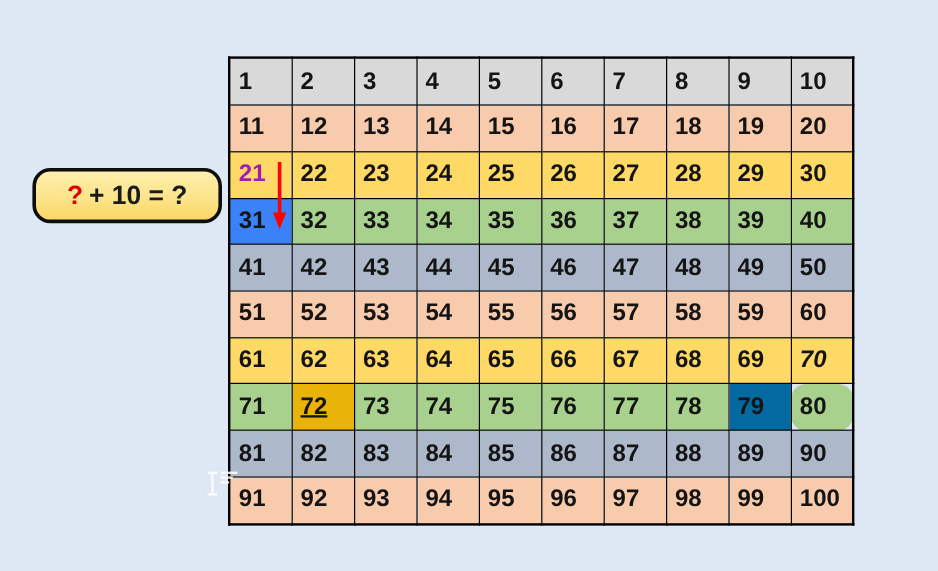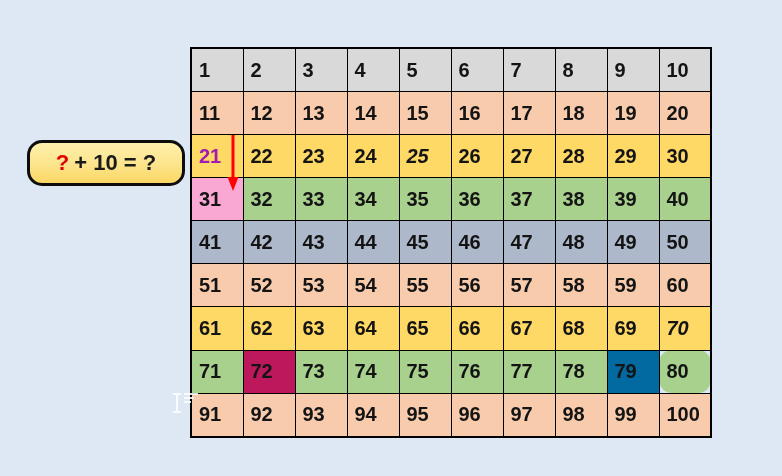--- a/index.html
+++ b/index.html
@@ -118,7 +118,7 @@
           <td style="background: rgb(255, 217, 102);">22</td>
           <td style="background: rgb(255, 217, 102);">23</td>
           <td style="background: rgb(255, 217, 102);">24</td>
-          <td style="background: rgb(255, 217, 102); font-style: italic;">25</td>
+          <td style="background: rgb(255, 217, 102);">25</td>
           <td style="background: rgb(255, 217, 102);">26</td>
           <td style="background: rgb(255, 217, 102);">27</td>
           <td style="background: rgb(255, 217, 102);">28</td>

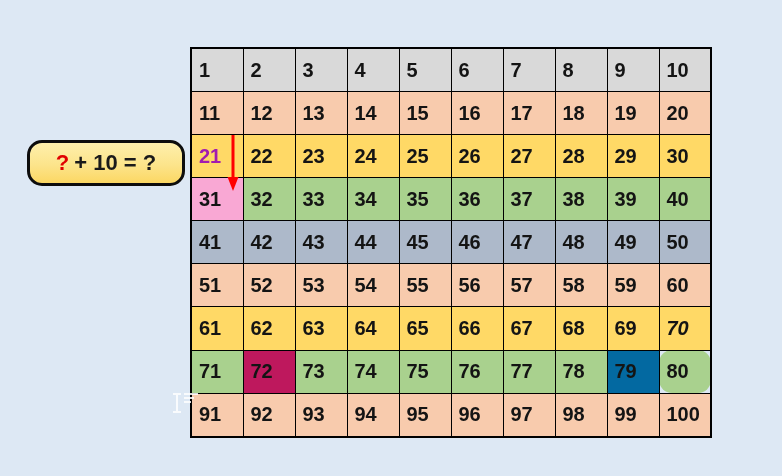--- a/index.html
+++ b/index.html
@@ -126,7 +126,7 @@
           <td style="background: rgb(255, 217, 102);">30</td>
         </tr>
         <tr>
-          <td style="background: #f9a8d4; margin-left: 45px;">31</td>
+          <td style="background: #3b82f6; margin-left: 45px;">31</td>
           <td style="background: rgb(169, 209, 142);">32</td>
           <td style="background: rgb(169, 209, 142);">33</td>
           <td style="background: rgb(169, 209, 142);">34</td>

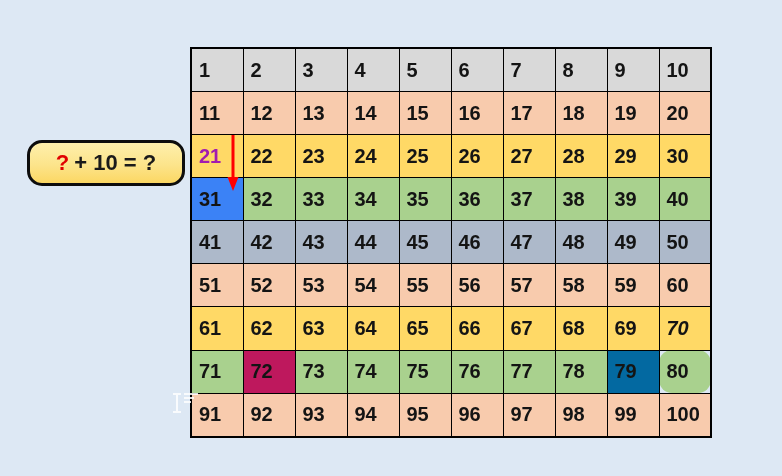--- a/index.html
+++ b/index.html
@@ -175,7 +175,7 @@
         </tr>
         <tr>
           <td style="background: rgb(169, 209, 142);">71</td>
-          <td style="background: #be185d;">72</td>
+          <td style="background: #eab308; text-decoration: underline;">72</td>
           <td style="background: rgb(169, 209, 142);">73</td>
           <td style="background: rgb(169, 209, 142);">74</td>
           <td style="background: rgb(169, 209, 142);">75</td>

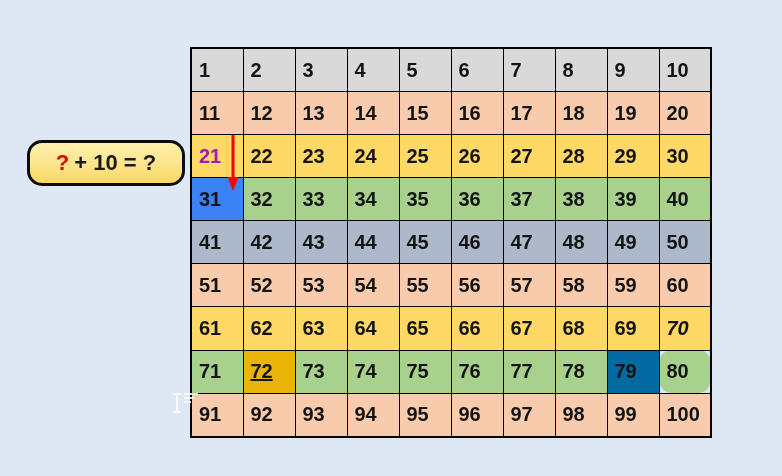--- a/index.html
+++ b/index.html
@@ -186,6 +186,18 @@
           <td style="background: rgb(169, 209, 142); border-radius: 13px;">80</td>
         </tr>
         <tr>
+          <td style="background: rgb(173, 185, 202);">81</td>
+          <td style="background: rgb(173, 185, 202);">82</td>
+          <td style="background: rgb(173, 185, 202);">83</td>
+          <td style="background: rgb(173, 185, 202);">84</td>
+          <td style="background: rgb(173, 185, 202);">85</td>
+          <td style="background: rgb(173, 185, 202);">86</td>
+          <td style="background: rgb(173, 185, 202);">87</td>
+          <td style="background: rgb(173, 185, 202);">88</td>
+          <td style="background: rgb(173, 185, 202);">89</td>
+          <td style="background: rgb(173, 185, 202);">90</td>
+        </tr>
+        <tr>
           <td style="background: rgb(248, 203, 173);">91</td>
           <td style="background: rgb(248, 203, 173);">92</td>
           <td style="background: rgb(248, 203, 173);">93</td>

